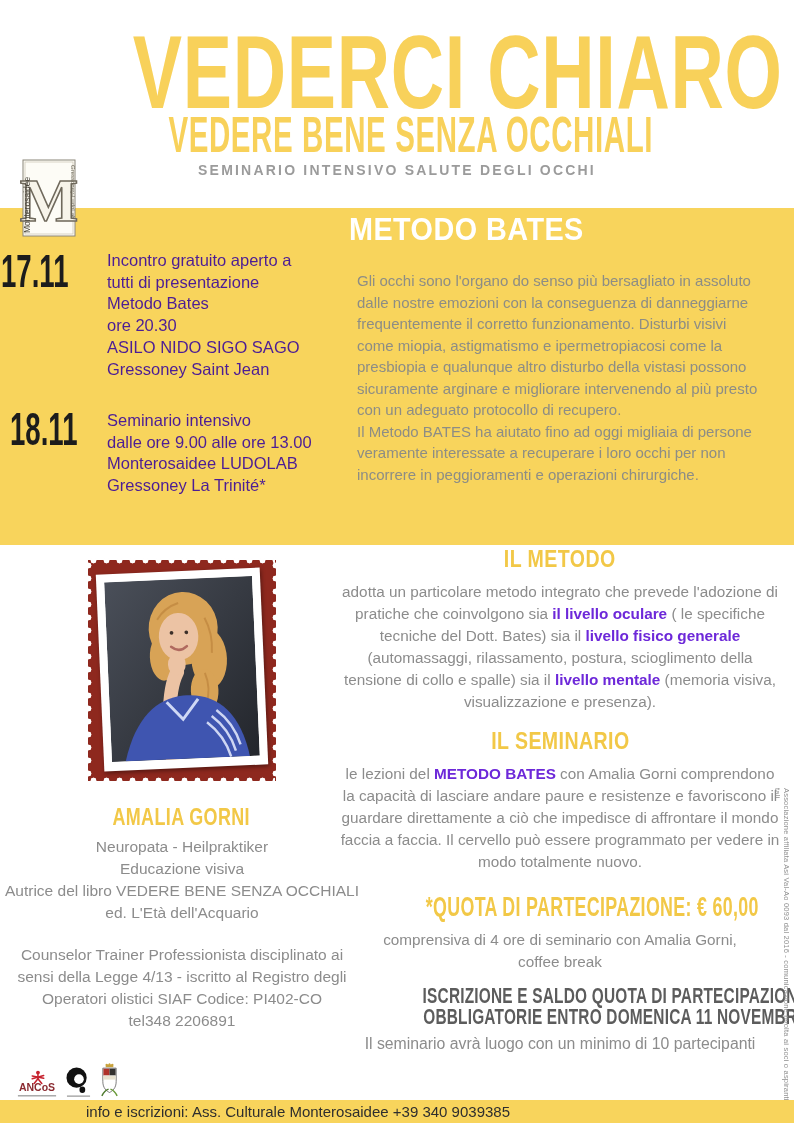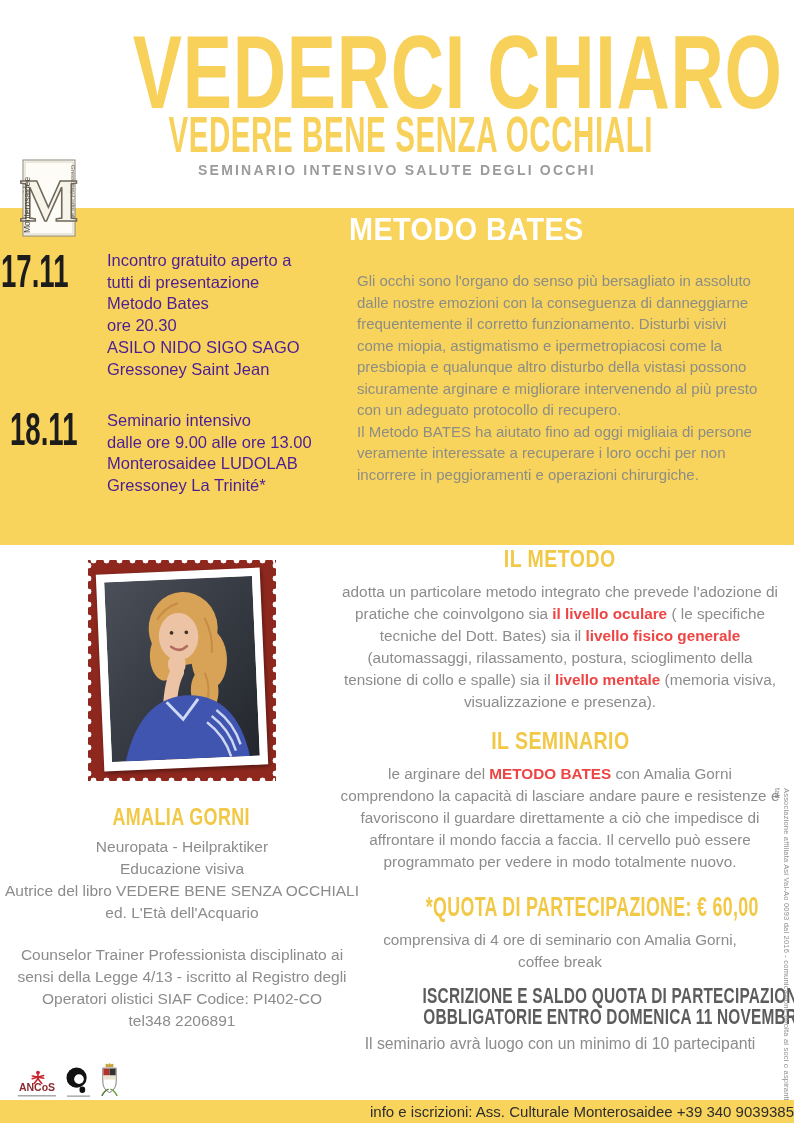--- a/index.html
+++ b/index.html
@@ -8,7 +8,7 @@
   .cx,.cxl{display:inline-block;white-space:nowrap;}
   .cx{transform-origin:center top;}
   .cxl{transform-origin:left top;}
-  .b{font-weight:bold;color:#ef4444;}
+  .b{font-weight:bold;color:#6d28d9;}
 
   
   .title-row{position:absolute;top:24px;left:0;width:100%;text-align:center;}

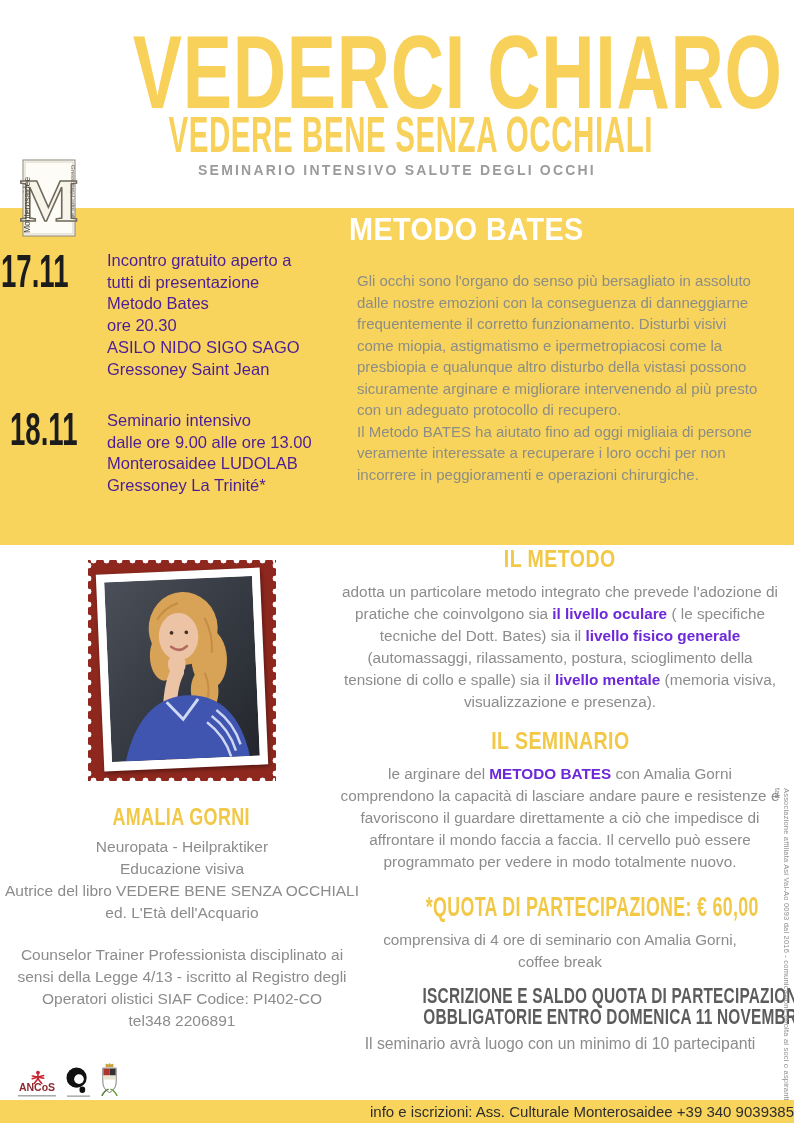--- a/index.html
+++ b/index.html
@@ -182,7 +182,7 @@
     <h3 class="yhead"><span class="cx">IL METODO</span></h3>
     <p class="gpara"><span>adotta un particolare metodo integrato che prevede l'adozione di pratiche che coinvolgono sia </span><span class="b">il livello oculare</span><span> ( le specifiche tecniche del Dott. Bates) sia il </span><span class="b">livello fisico generale</span><span> (automassaggi, rilassamento, postura, scioglimento della tensione di collo e spalle) sia il </span><span class="b">livello mentale</span><span> (memoria visiva, visualizzazione e presenza).</span></p>
     <h3 class="yhead sem-h"><span class="cx">IL SEMINARIO</span></h3>
-    <p class="gpara"><span>le arginare del </span><span class="b">METODO BATES</span><span> con Amalia Gorni comprendono la capacità di lasciare andare paure e resistenze e favoriscono il guardare direttamente a ciò che impedisce di affrontare il mondo  faccia a faccia. Il cervello può essere programmato per vedere in modo totalmente nuovo.</span></p>
+    <p class="gpara"><span>le lezioni del </span><span class="b">METODO BATES</span><span> con Amalia Gorni comprendono la capacità di lasciare andare paure e resistenze e favoriscono il guardare direttamente a ciò che impedisce di affrontare il mondo  faccia a faccia. Il cervello può essere programmato per vedere in modo totalmente nuovo.</span></p>
     <h3 class="quota"><span class="cx">*QUOTA DI PARTECIPAZIONE: € 60,00</span></h3>
     <p class="gpara">comprensiva di 4 ore di seminario con Amalia Gorni,<br>coffee break</p>
     <h3 class="iscr"><span class="cx">ISCRIZIONE E SALDO QUOTA DI PARTECIPAZIONE<br>OBBLIGATORIE ENTRO DOMENICA 11 NOVEMBRE</span></h3>

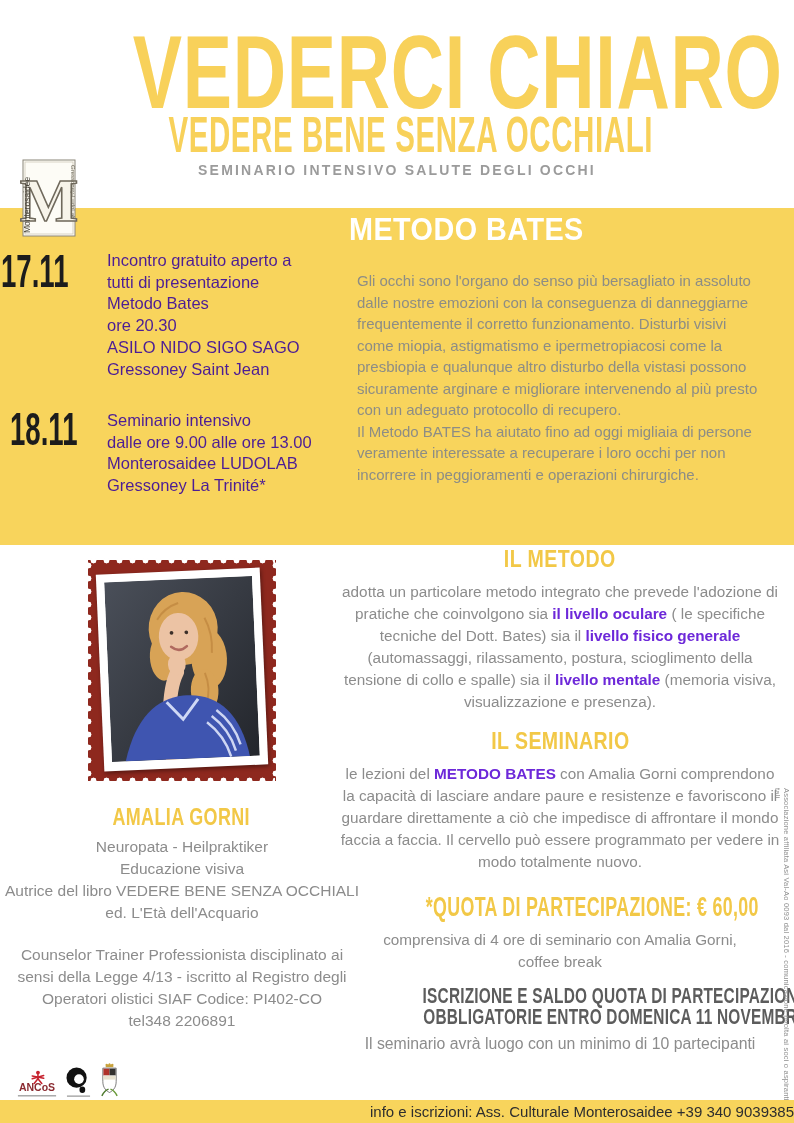--- a/index.html
+++ b/index.html
@@ -65,7 +65,7 @@
 
   
   .side-note{position:absolute;right:3px;top:788px;height:320px;writing-mode:vertical-rl;font-size:7.5px;letter-spacing:.2px;color:#8f8f8f;}
-  .bar{position:absolute;left:0;top:1100px;width:794px;height:23px;background:#F8D45C;text-align:right;font-size:15px;line-height:23px;color:#2e2e2e;padding-left:86px;box-sizing:border-box;}
+  .bar{position:absolute;left:0;top:1100px;width:794px;height:23px;background:#F8D45C;text-align:left;font-size:15px;line-height:23px;color:#2e2e2e;padding-left:86px;box-sizing:border-box;}
 </style>
 </head>
 <body>

